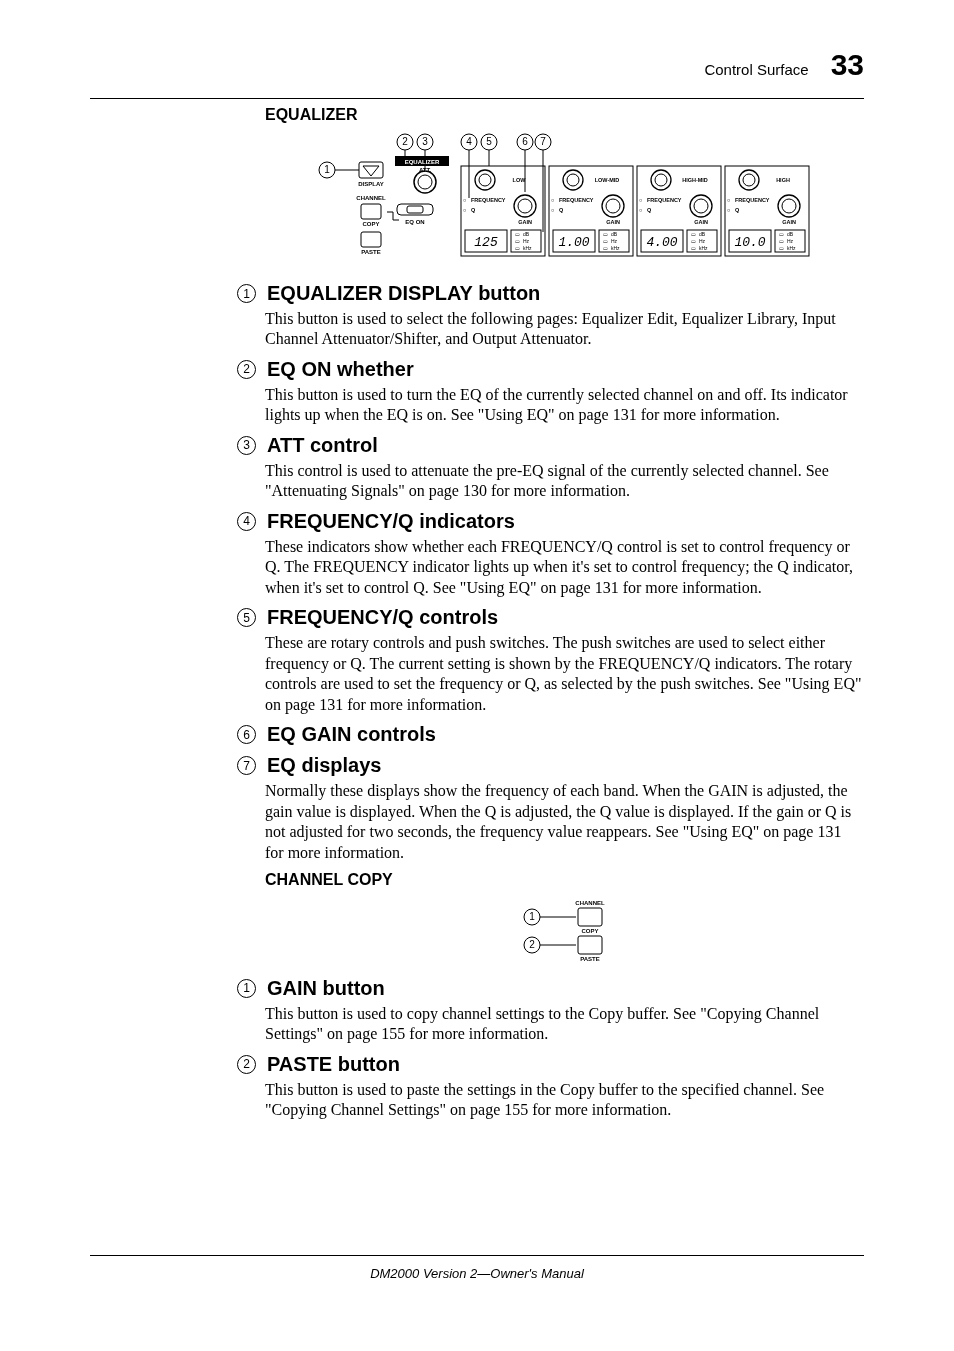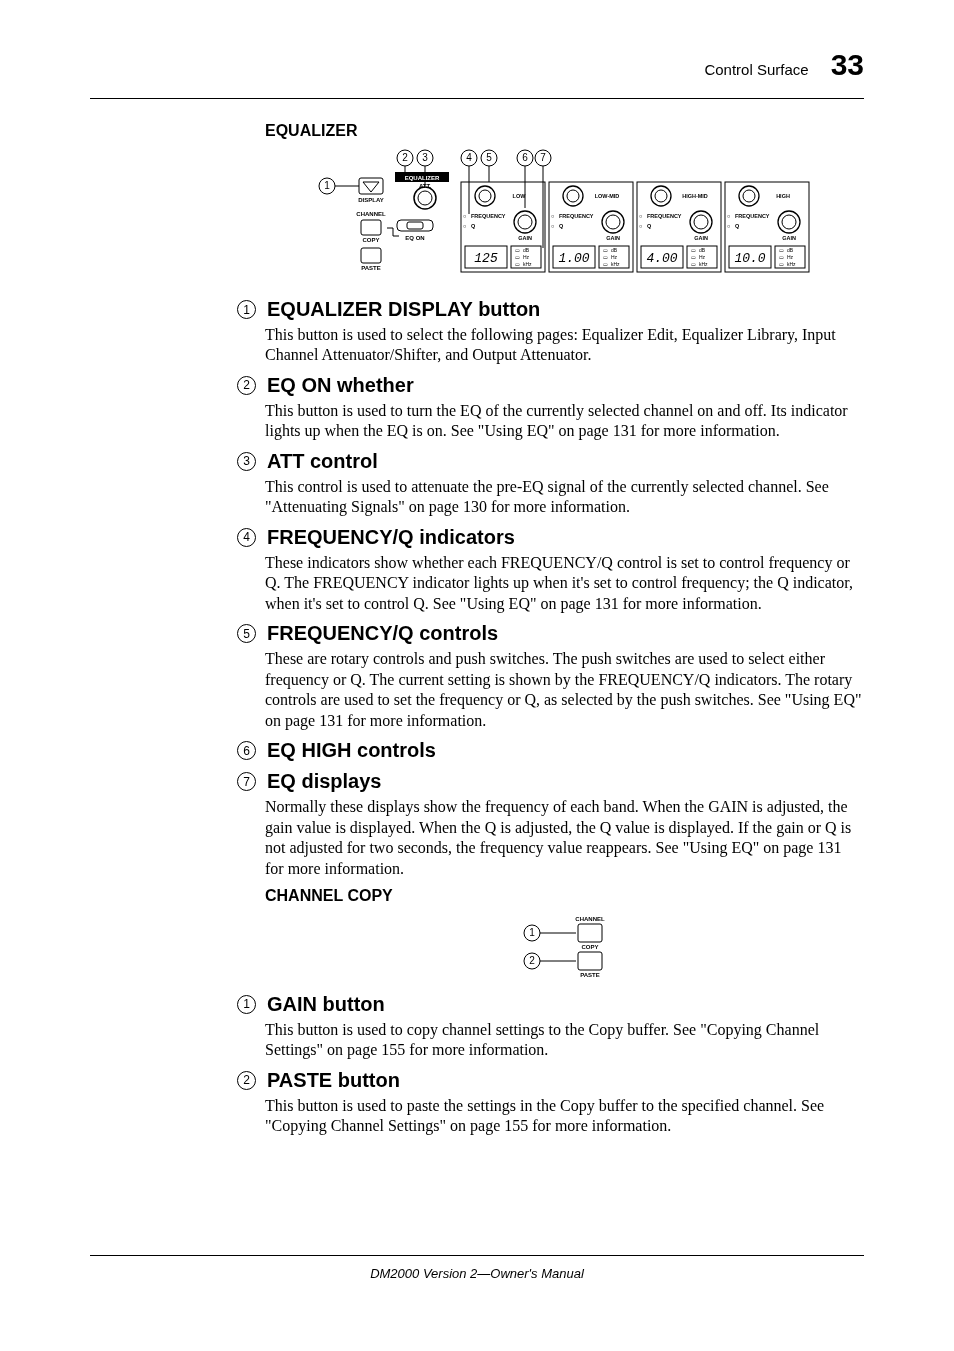--- a/index.html
+++ b/index.html
@@ -51,7 +51,7 @@
   }
   .content {
     position: absolute;
-    top: 112px;
+    top: 96px;
     left: 90px;
     right: 90px;
   }

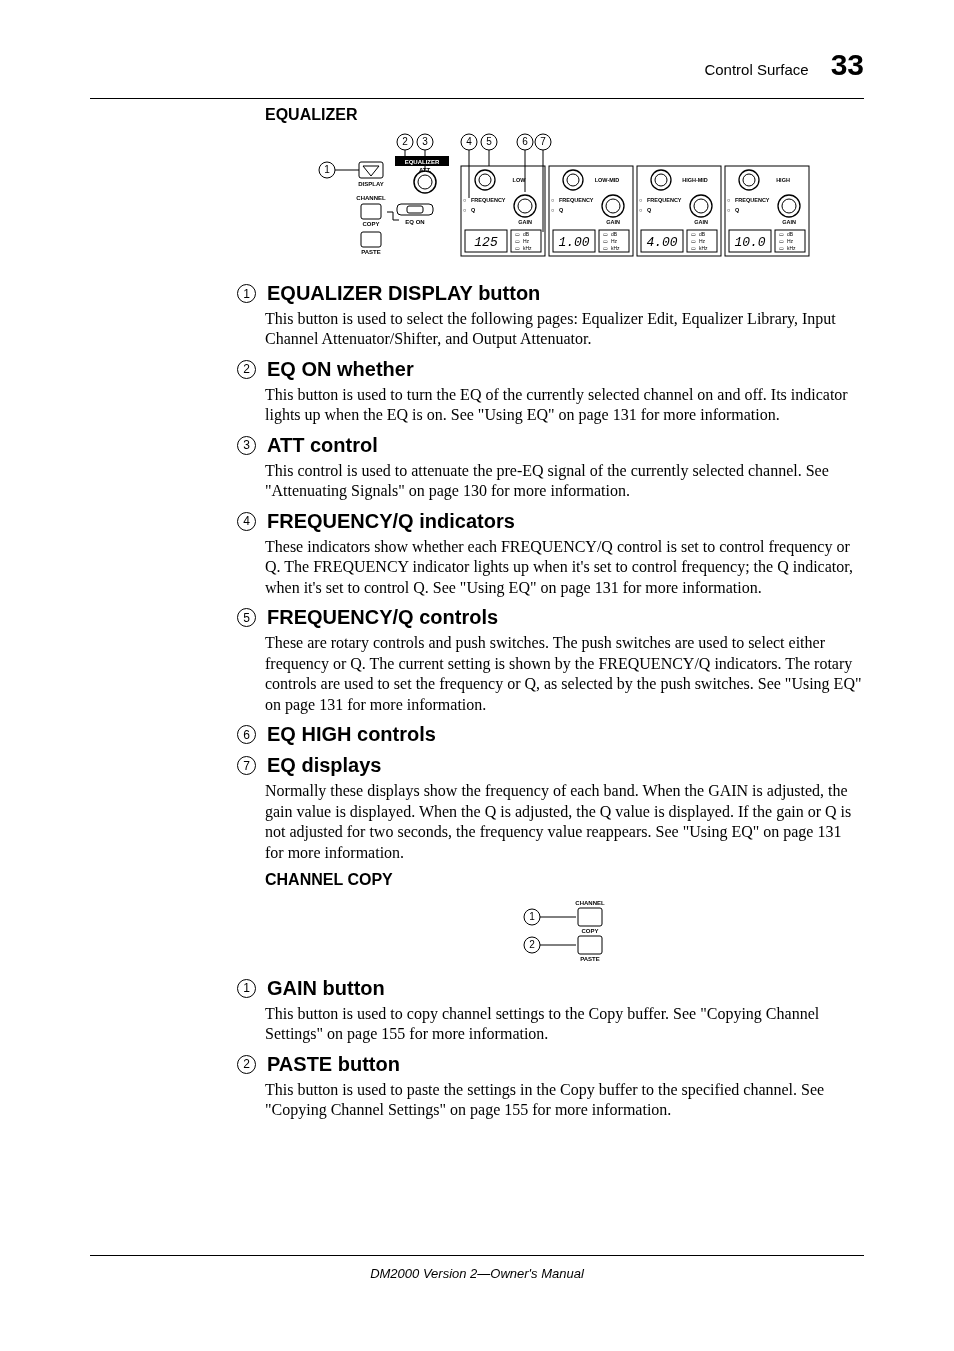--- a/index.html
+++ b/index.html
@@ -358,7 +358,7 @@
       <div class="item-row">
         <div class="item-head">
           <span class="marker">6</span>
-          <span class="item-title">EQ HIGH controls</span>
+          <span class="item-title">EQ GAIN controls</span>
         </div>
       </div>
 

